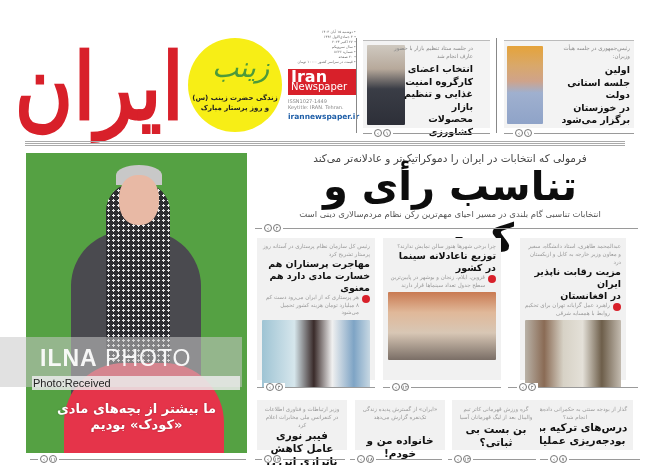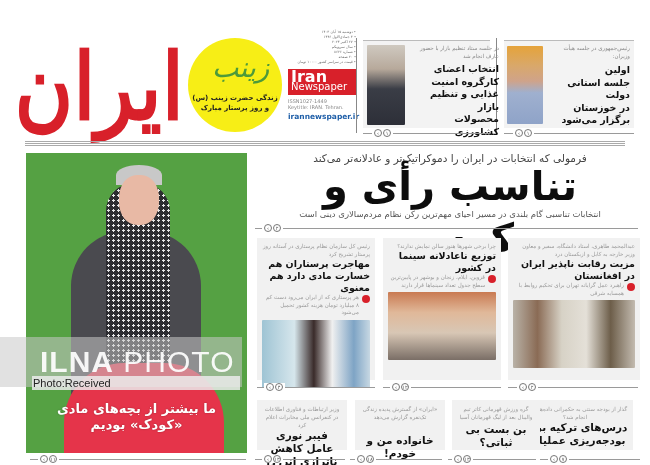--- a/index.html
+++ b/index.html
@@ -116,7 +116,7 @@
 
 <div class="abs topbox" style="left:363px; top:40px; width:127px; height:88px;">
   <div class="abs photo" style="left:4px; top:4px; width:38px; height:80px; background:linear-gradient(180deg,#cfc9c0 0%,#b7a99b 30%,#3a3d46 55%,#2d2f38 100%);"></div>
-  <div class="abs" style="left:56px; top:3px; width:80px;">
+  <div class="abs" style="left:30px; top:3px; width:80px;">
     <div class="kicker">در جلسه ستاد تنظیم بازار با حضور عارف انجام شد</div>
     <div class="headline" style="margin-top:3px;">
       <div>انتخاب اعضای</div>

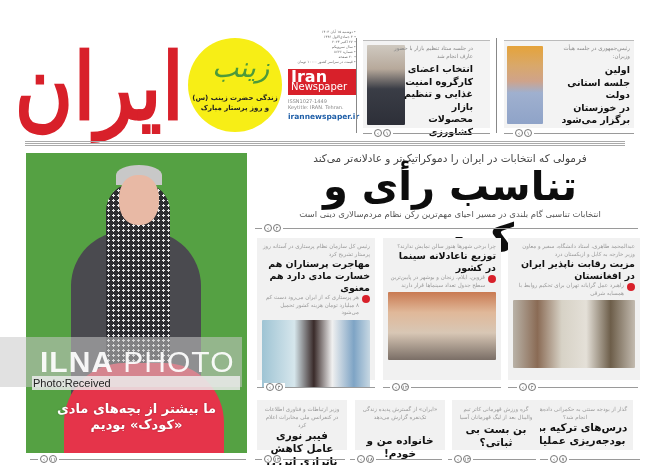--- a/index.html
+++ b/index.html
@@ -187,7 +187,7 @@
 </div>
 <div class="abs wm-received">Photo:Received</div>
 
-<div class="abs card" style="left:508px; top:238px; width:132px; height:142px;">
+<div class="abs card" style="left:520px; top:238px; width:106px; height:142px;">
   <div class="kicker">عبدالمحمد طاهری، استاد دانشگاه، سفیر و معاون وزیر خارجه به کابل و ازبکستان درد</div>
   <div class="headline">
     <div>مزیت رقابت ناپذیر ایران</div>

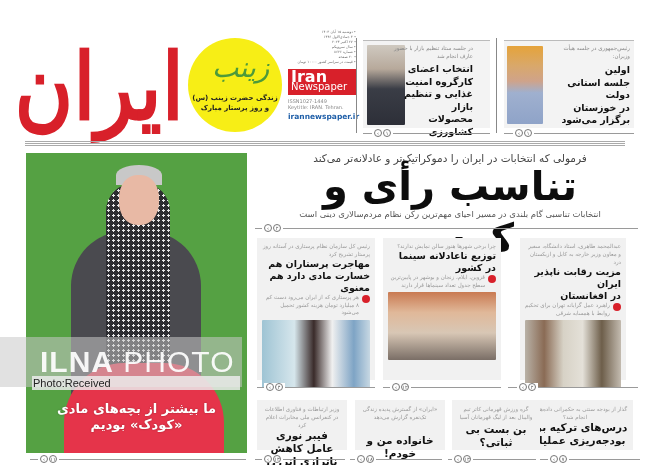--- a/index.html
+++ b/index.html
@@ -63,7 +63,7 @@
 
   
   .wm-band { left: 0px; top: 337px; width: 242px; height: 50px; background: rgba(200,200,200,0.55); }
-  .wm-title { left: 40px; top: 345px; font-size: 30px; font-family: "Liberation Sans", sans-serif; color: rgba(255,255,255,0.92); letter-spacing: 1px; }
+  .wm-title { left: 40px; top: 345px; font-size: 23px; font-family: "Liberation Sans", sans-serif; color: rgba(255,255,255,0.92); letter-spacing: 1px; }
   .wm-title b { font-weight: bold; }
   .wm-title span { font-weight: normal; }
   .wm-received { left: 32px; top: 376px; width: 208px; height: 14px; background: rgba(235,235,235,0.85);

